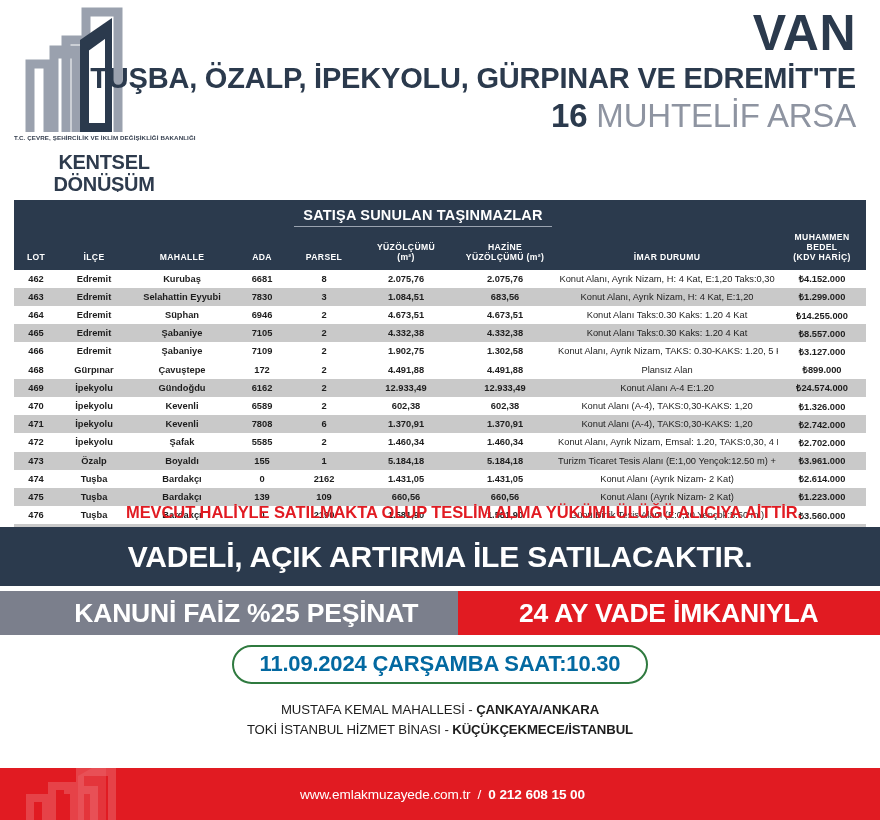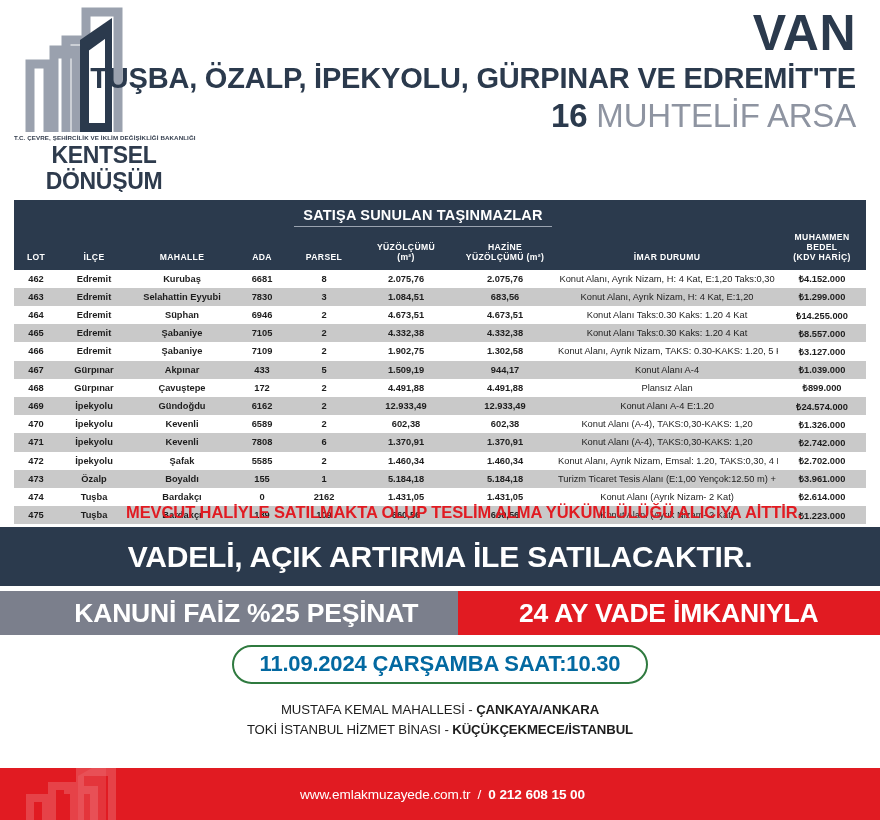--- a/index.html
+++ b/index.html
@@ -46,11 +46,11 @@
     color: #333d4d;
   }
   .logo-caption .kentsel {
-    font-size: 23px;
+    font-size: 20px;
     font-weight: bold;
     letter-spacing: -0.3px;
     line-height: 1.12;
-    margin-top: 2px;
+    margin-top: 10px;
     color: #2e3b4d;
   }
   .logo-caption .baskanligi {

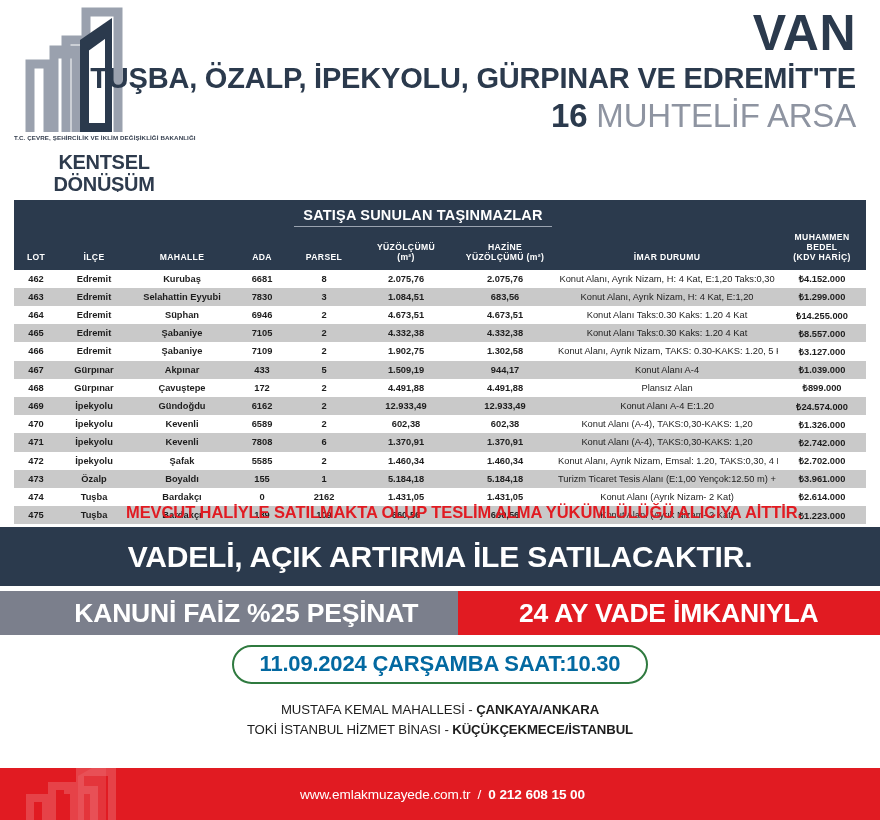--- a/index.html
+++ b/index.html
@@ -455,17 +455,6 @@
           <td class="c-imar">Konut Alanı, Ayrık Nizam, TAKS: 0.30-KAKS: 1.20, 5 Kat</td>
           <td class="c-bedel">₺3.127.000</td>
         </tr>
-        <tr class="even">
-          <td class="c-lot">467</td>
-          <td class="c-ilce">Gürpınar</td>
-          <td class="c-mahalle">Akpınar</td>
-          <td class="c-ada">433</td>
-          <td class="c-parsel">5</td>
-          <td class="c-yuz">1.509,19</td>
-          <td class="c-hazine">944,17</td>
-          <td class="c-imar">Konut Alanı A-4</td>
-          <td class="c-bedel">₺1.039.000</td>
-        </tr>
         <tr class="odd">
           <td class="c-lot">468</td>
           <td class="c-ilce">Gürpınar</td>

